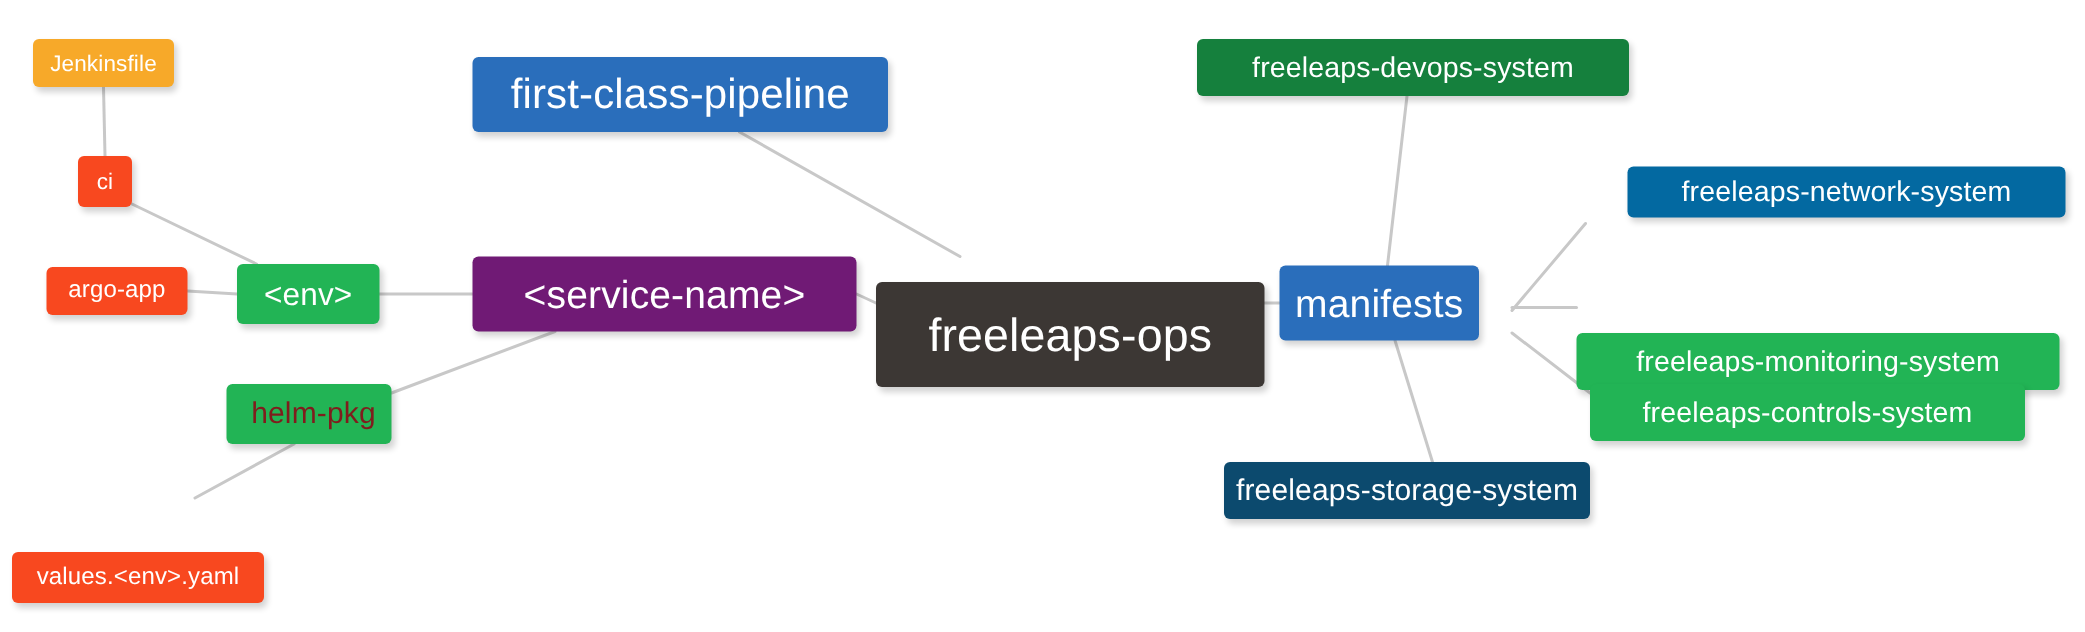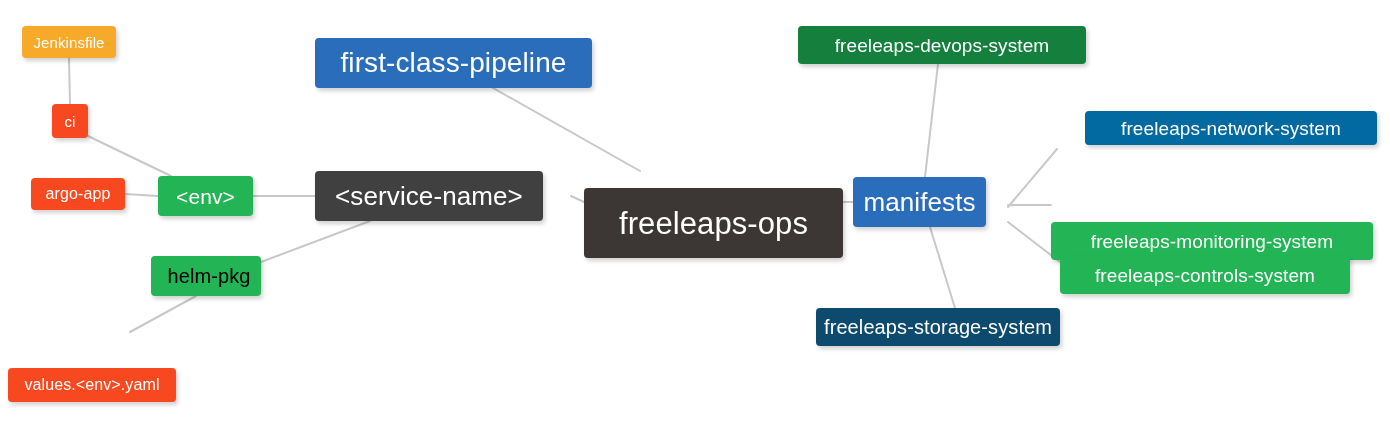--- a/index.html
+++ b/index.html
@@ -69,7 +69,7 @@
       <div class="node" style="left: 151px; top: 256px; width: 110px; height: 40px; background: rgb(34, 180, 85); font-size: 20px; color: #000000; padding-left: 16px;">helm-pkg</div>
       <div class="node" style="left: 8px; top: 332px; width: 168px; height: 34px; background: rgb(248, 72, 31); font-size: 16px; color: rgb(255, 255, 255); margin-top: 36px;">values.&lt;env&gt;.yaml</div>
       <div class="node" style="left: 315px; top: 38px; width: 277px; height: 50px; background: rgb(42, 110, 187); font-size: 28px; color: rgb(255, 255, 255);">first-class-pipeline</div>
-      <div class="node" style="left: 315px; top: 171px; width: 228px; height: 50px; background: #404040; font-size: 26px; color: rgb(255, 255, 255);">&lt;service-name&gt;</div>
+      <div class="node" style="left: 315px; top: 171px; width: 256px; height: 50px; background: #701a75; font-size: 26px; color: rgb(255, 255, 255);">&lt;service-name&gt;</div>
       <div class="node" style="left: 584px; top: 188px; width: 259px; height: 70px; background: rgb(60, 55, 52); font-size: 31px; color: rgb(255, 255, 255); text-align: center;">freeleaps-ops</div>
       <div class="node" style="left: 853px; top: 177px; width: 133px; height: 50px; background: rgb(42, 110, 187); font-size: 26px; color: rgb(255, 255, 255);">manifests</div>
       <div class="node" style="left: 798px; top: 26px; width: 288px; height: 38px; background: #15803d; font-size: 19px; color: rgb(255, 255, 255);">freeleaps-devops-system</div>

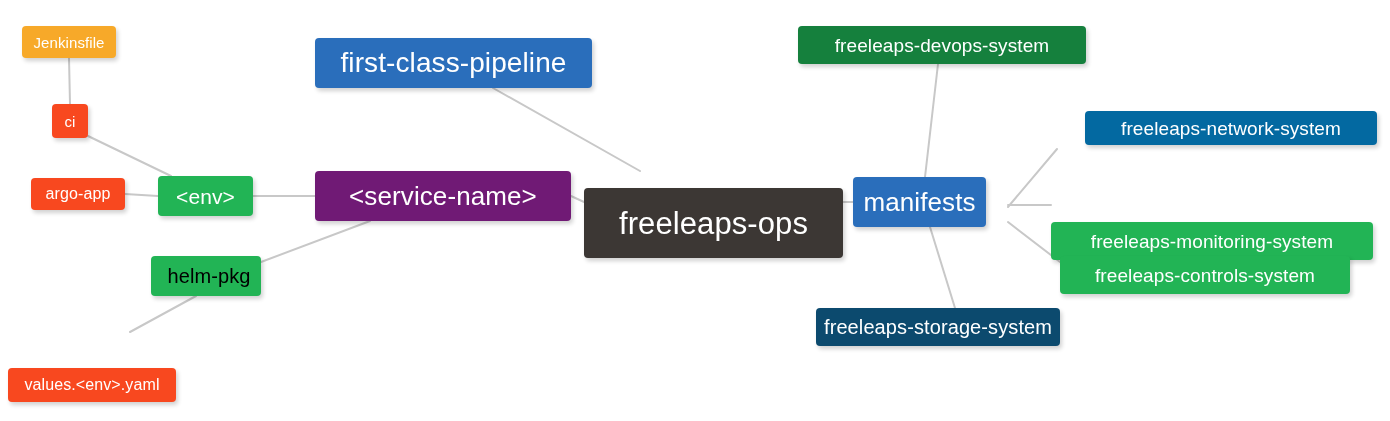--- a/index.html
+++ b/index.html
@@ -66,7 +66,7 @@
       <div class="node" style="left: 52px; top: 104px; width: 36px; height: 34px; background: rgb(248, 72, 31); font-size: 15px; color: rgb(255, 255, 255);">ci</div>
       <div class="node" style="left: 31px; top: 178px; width: 94px; height: 32px; background: rgb(248, 72, 31); font-size: 16px; color: #ffffff;">argo-app</div>
       <div class="node" style="left: 158px; top: 176px; width: 95px; height: 40px; background: rgb(34, 180, 85); font-size: 21px; color: rgb(255, 255, 255);">&lt;env&gt;</div>
-      <div class="node" style="left: 151px; top: 256px; width: 110px; height: 40px; background: rgb(34, 180, 85); font-size: 20px; color: #000000; padding-left: 16px;">helm-pkg</div>
+      <div class="node" style="left: 151px; top: 256px; width: 110px; height: 40px; background: rgb(34, 180, 85); font-size: 20px; color: #7f1d1d; padding-left: 16px;">helm-pkg</div>
       <div class="node" style="left: 8px; top: 332px; width: 168px; height: 34px; background: rgb(248, 72, 31); font-size: 16px; color: rgb(255, 255, 255); margin-top: 36px;">values.&lt;env&gt;.yaml</div>
       <div class="node" style="left: 315px; top: 38px; width: 277px; height: 50px; background: rgb(42, 110, 187); font-size: 28px; color: rgb(255, 255, 255);">first-class-pipeline</div>
       <div class="node" style="left: 315px; top: 171px; width: 256px; height: 50px; background: #701a75; font-size: 26px; color: rgb(255, 255, 255);">&lt;service-name&gt;</div>

